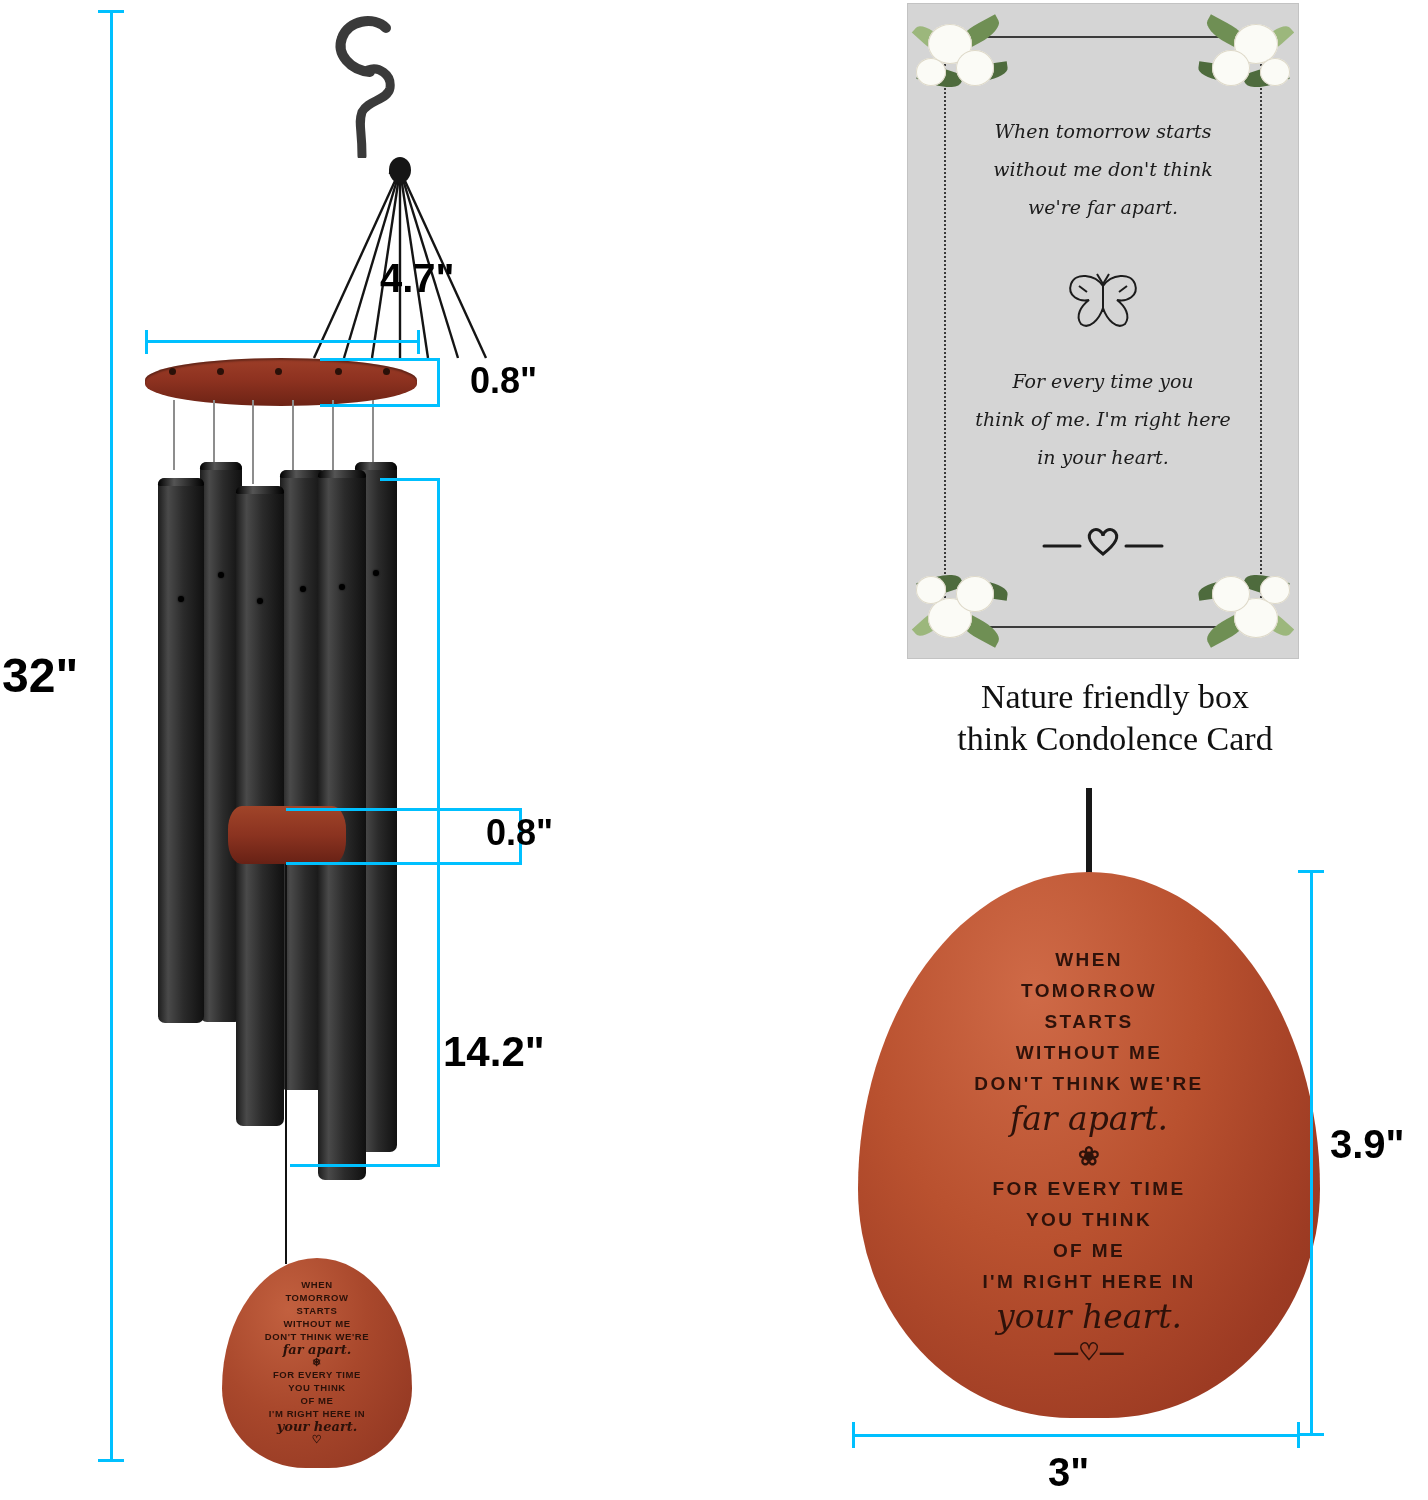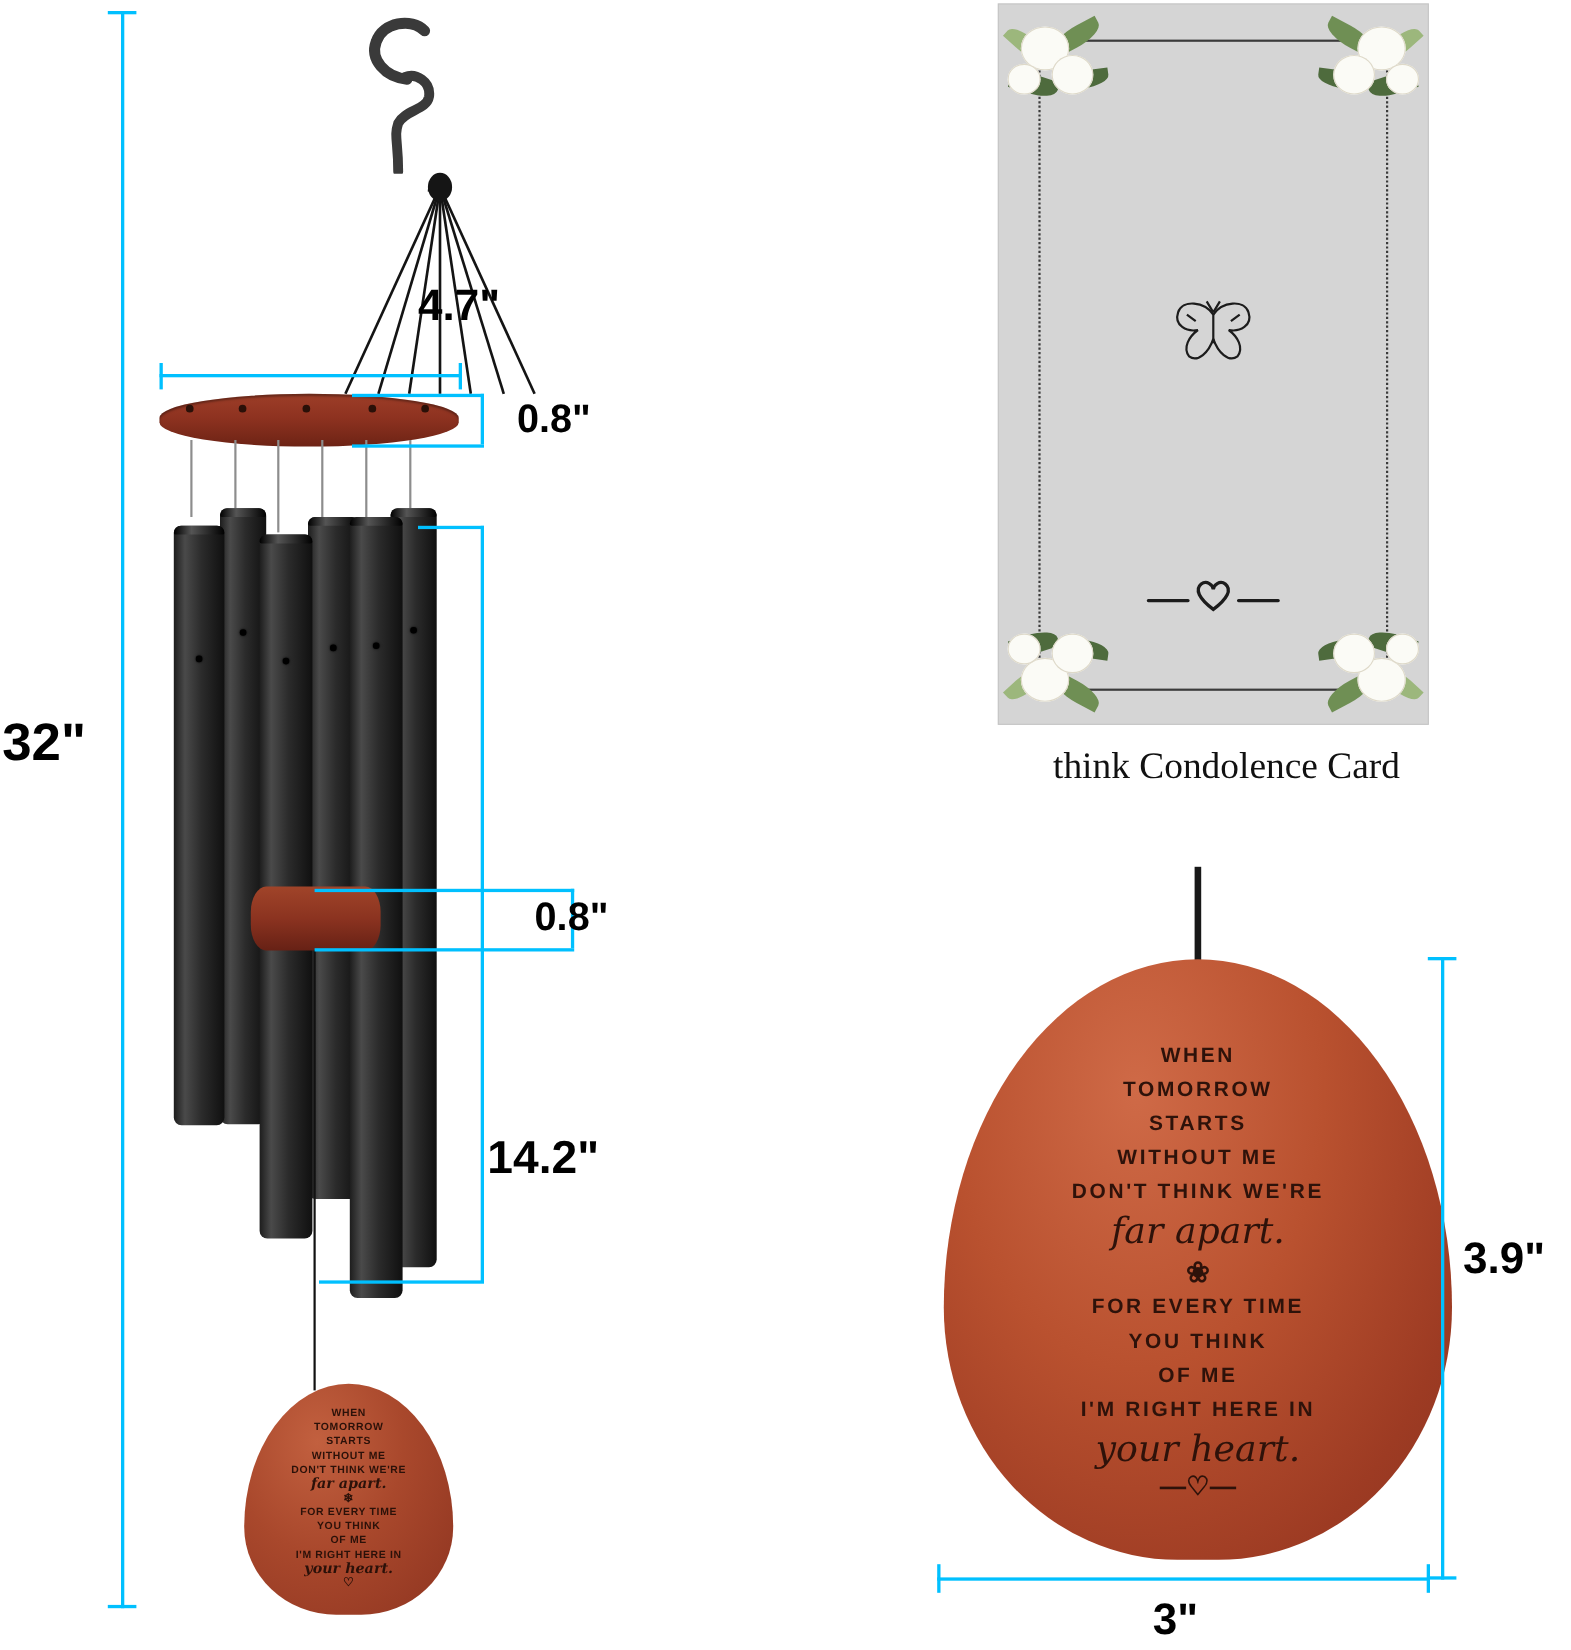--- a/index.html
+++ b/index.html
@@ -265,6 +265,11 @@
     <div class="card-rule" style="top:32px;"></div>
     <div class="card-rule" style="bottom:30px;"></div>
 
+    <div class="card-text" style="top:108px;">
+      <div>When tomorrow starts</div>
+      <div>without me don't think</div>
+      <div>we're far apart.</div>
+    </div>
 
     <div class="butterfly" style="top:268px;">
       <svg width="76" height="58" viewBox="0 0 76 58">

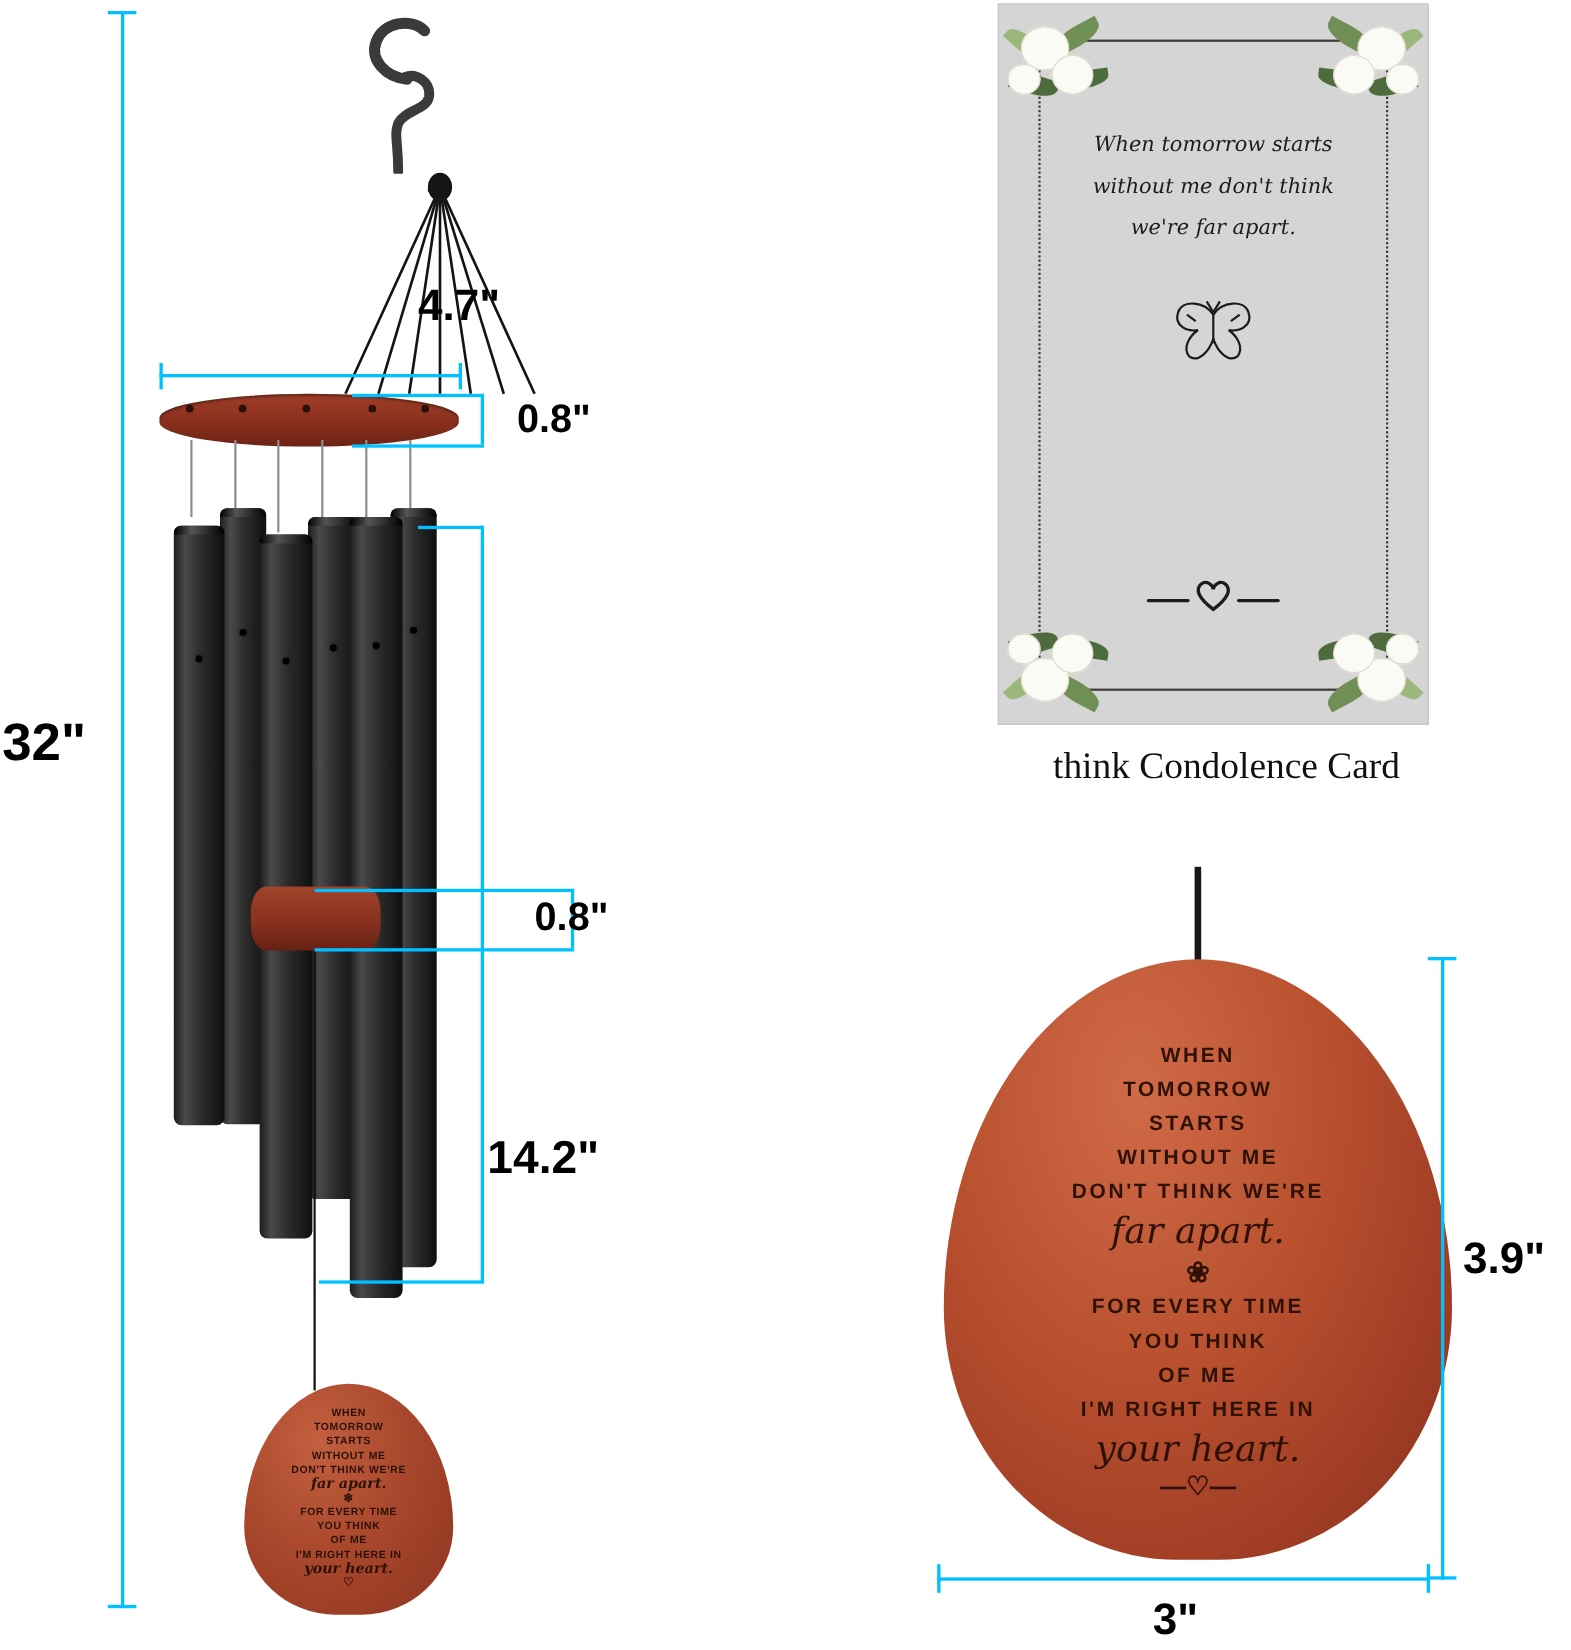--- a/index.html
+++ b/index.html
@@ -283,6 +283,11 @@
       </svg>
     </div>
 
+    <div class="card-text" style="top:358px;">
+      <div>For every time you</div>
+      <div>think of me. I'm right here</div>
+      <div>in your heart.</div>
+    </div>
 
     <div style="position:absolute;left:0;right:0;top:520px;text-align:center;">
       <svg width="130" height="36" viewBox="0 0 130 36">

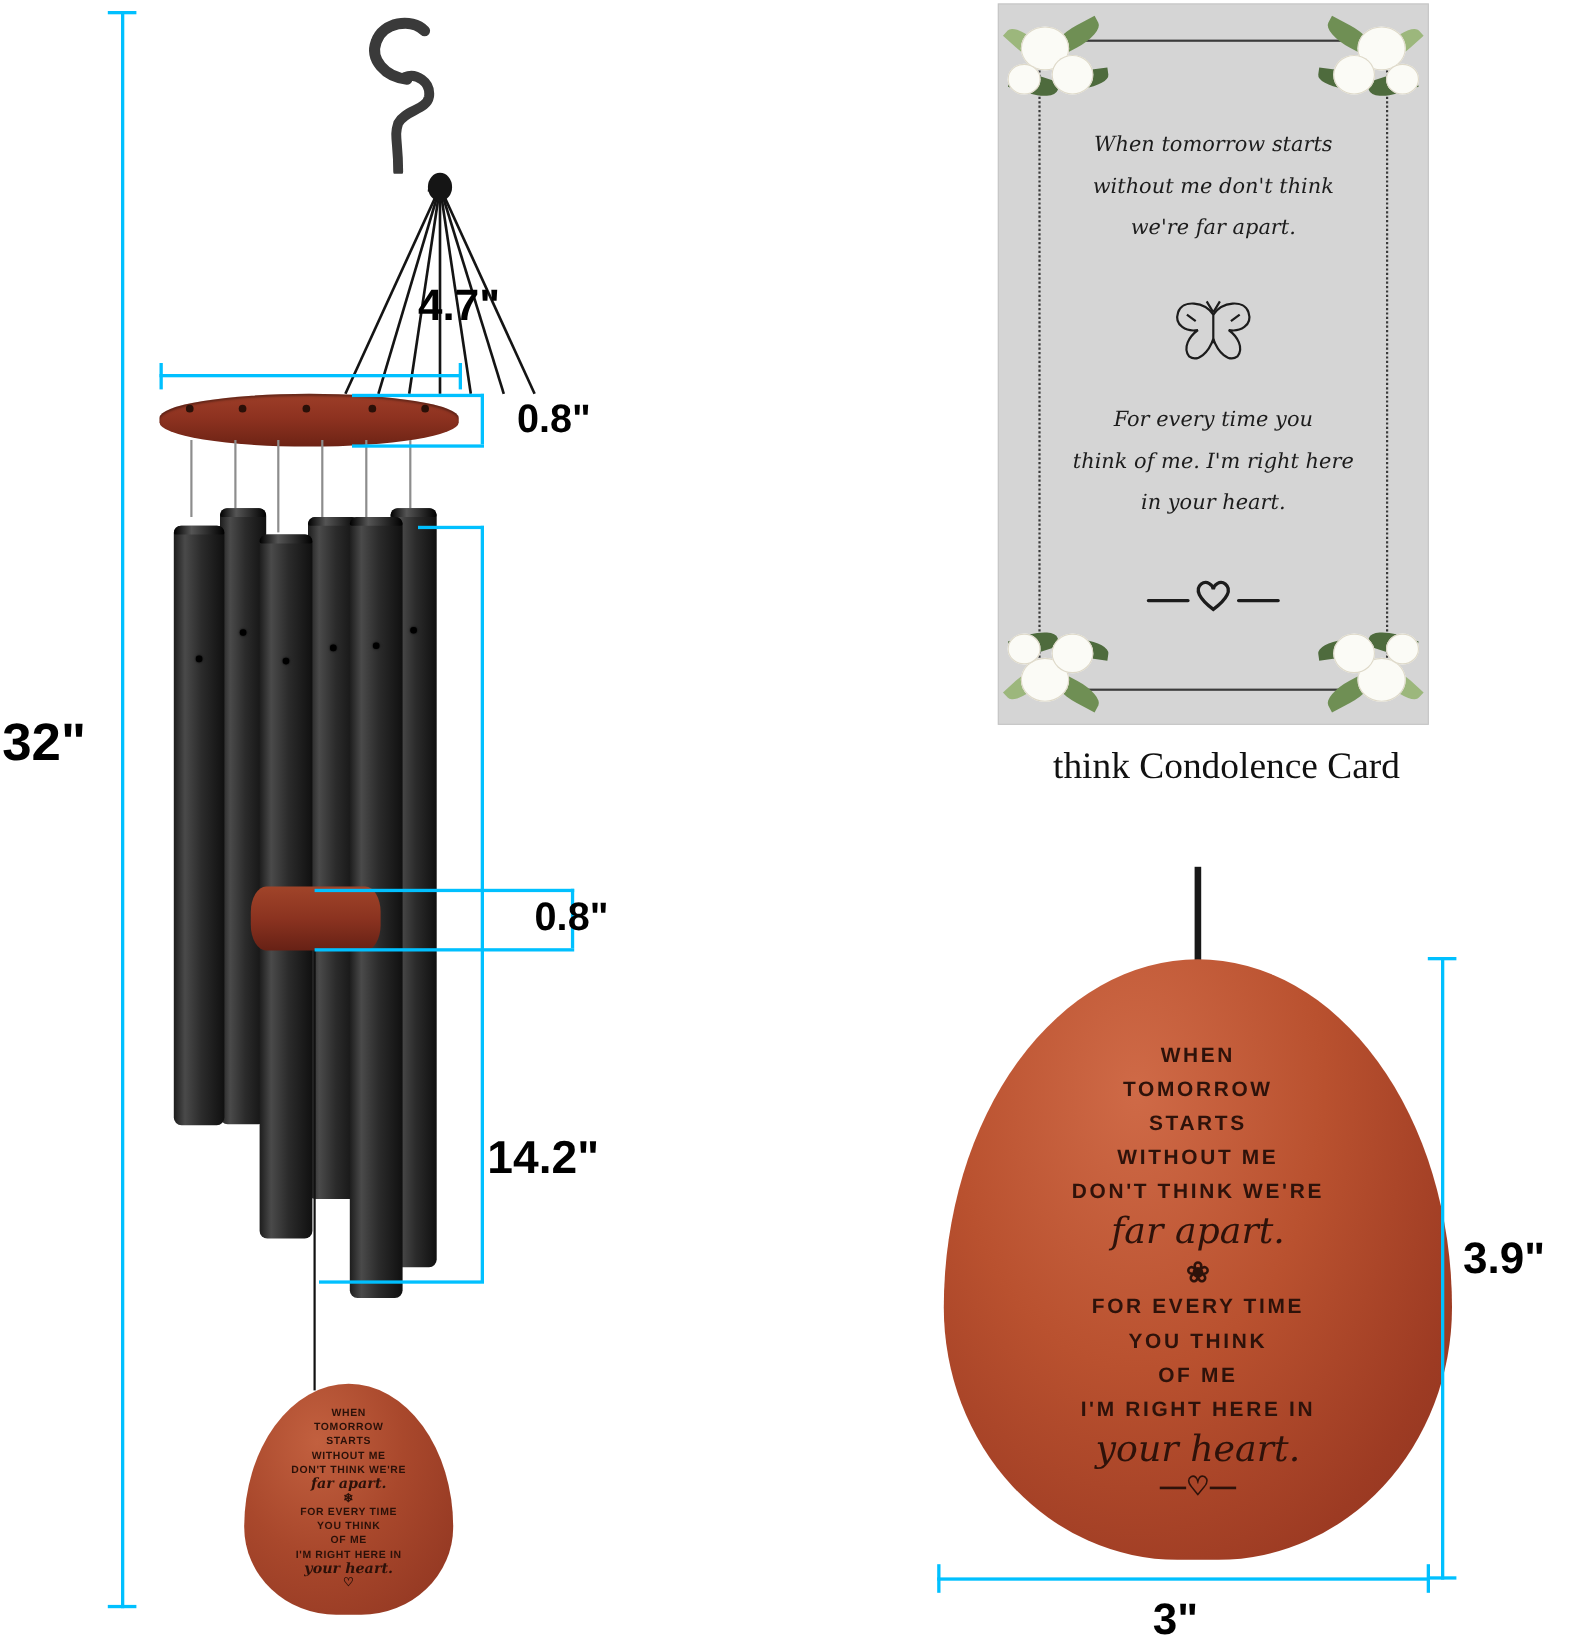--- a/index.html
+++ b/index.html
@@ -335,6 +335,7 @@
   </div>
 
   <div id="caption">
+    <div>Nature friendly box</div>
     <div>think Condolence Card</div>
   </div>
 

